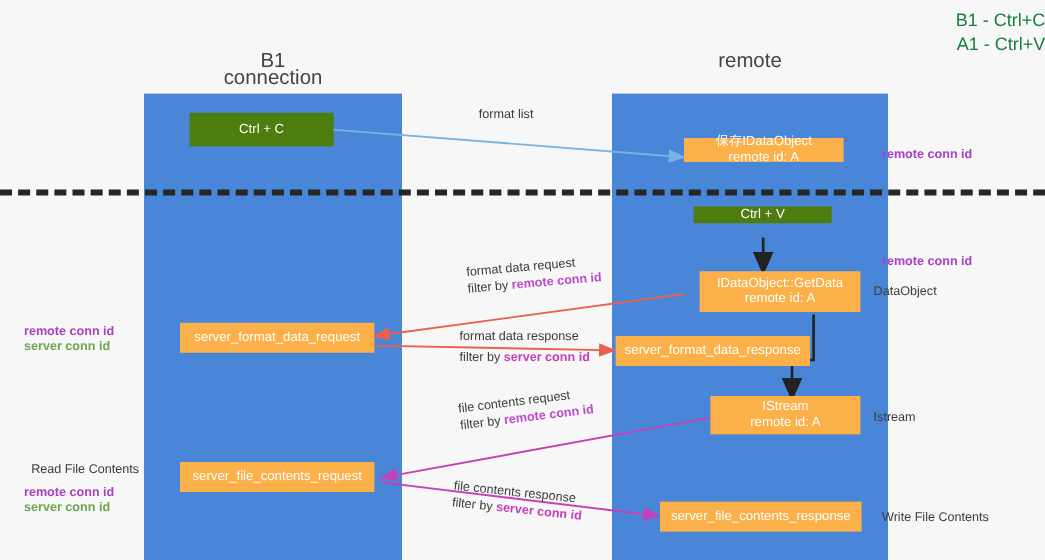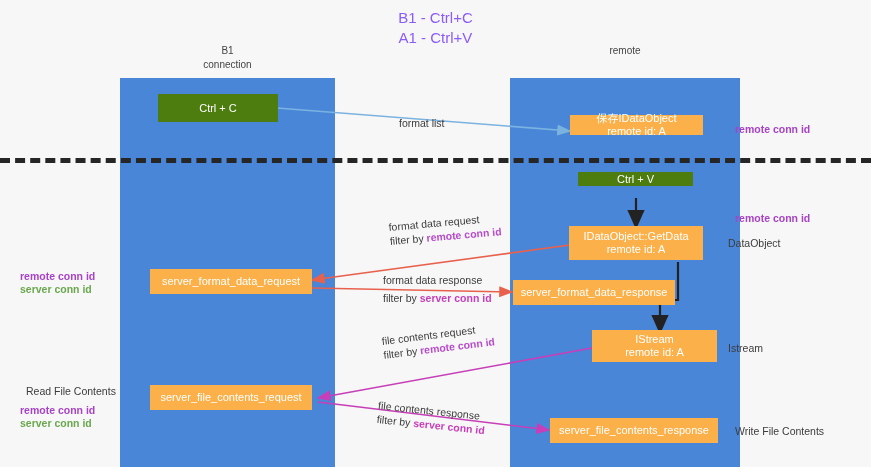--- a/index.html
+++ b/index.html
@@ -36,10 +36,10 @@
     position: absolute;
     left: 0; top: 8px;
     width: 871px;
-    text-align: center;
+    text-align: right;
     font-size: 15px;
     line-height: 20px;
-    color: #8b5cf6;
+    color: #15803d;
   }
 
   .node {

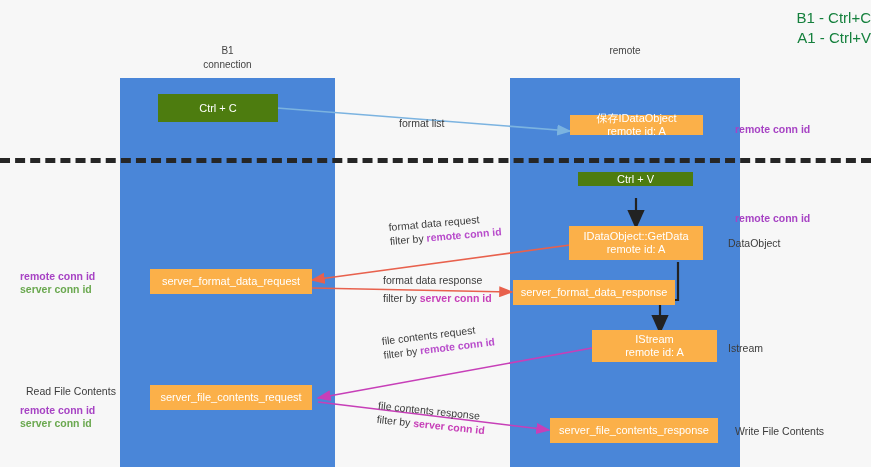--- a/index.html
+++ b/index.html
@@ -26,7 +26,7 @@
     position: absolute;
     text-align: center;
     color: #444;
-    font-size: 10px;
+    font-size: 17px;
     line-height: 14px;
   }
   .lane-head-b1 { left: 120px; top: 44px; width: 215px; }

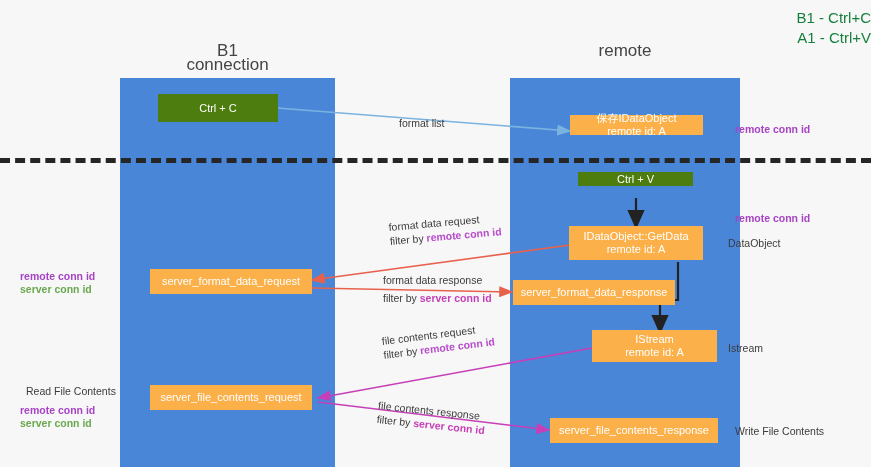--- a/index.html
+++ b/index.html
@@ -187,7 +187,7 @@
     <span>server_file_contents_request</span>
   </div>
 
-  <div class="edge-label" style="left:399px; top:116px;">
+  <div class="edge-label" style="left:399px; top:88px;">
     <span>format list</span>
   </div>
 

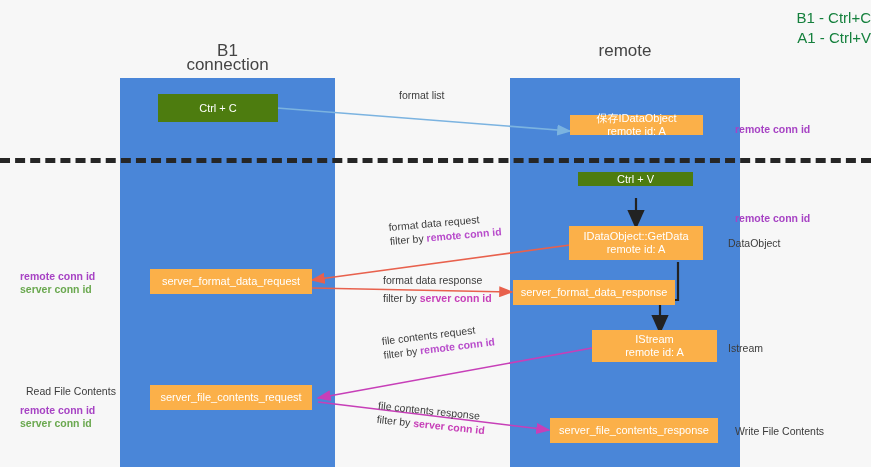--- a/index.html
+++ b/index.html
@@ -161,7 +161,7 @@
     <span>Ctrl + V</span>
   </div>
 
-  <div class="node orange" style="left:569px; top:226px; width:134px; height:34px;">
+  <div class="node orange" style="left:583px; top:226px; width:134px; height:34px;">
     <span>IDataObject::GetData</span>
     <span>remote id: A</span>
   </div>

